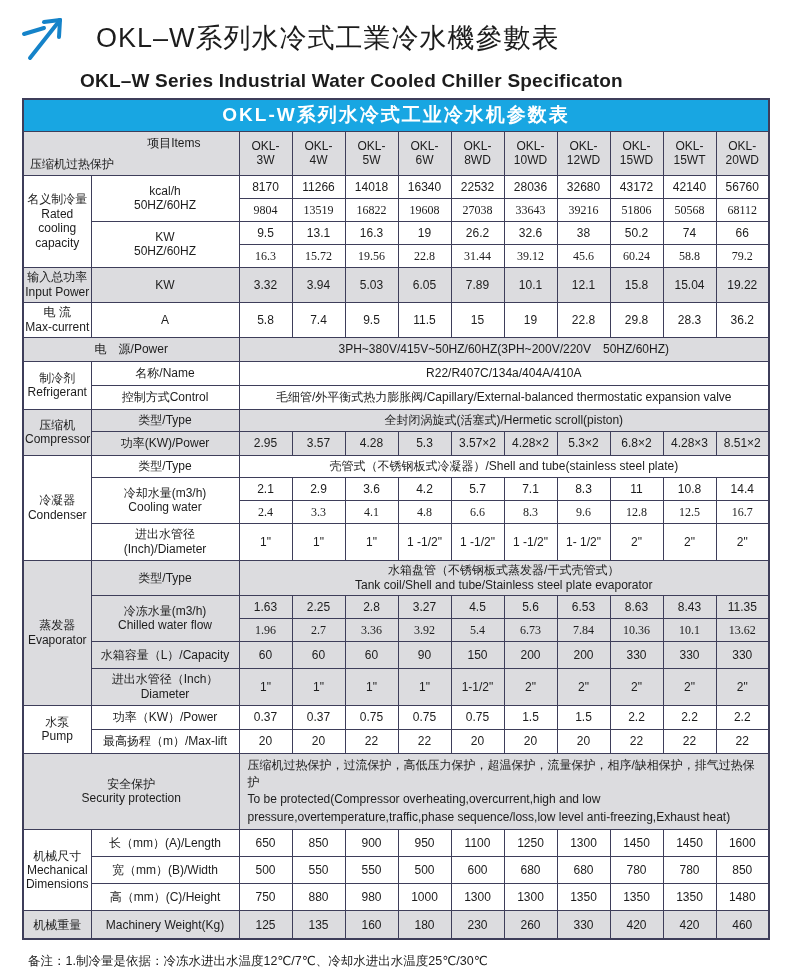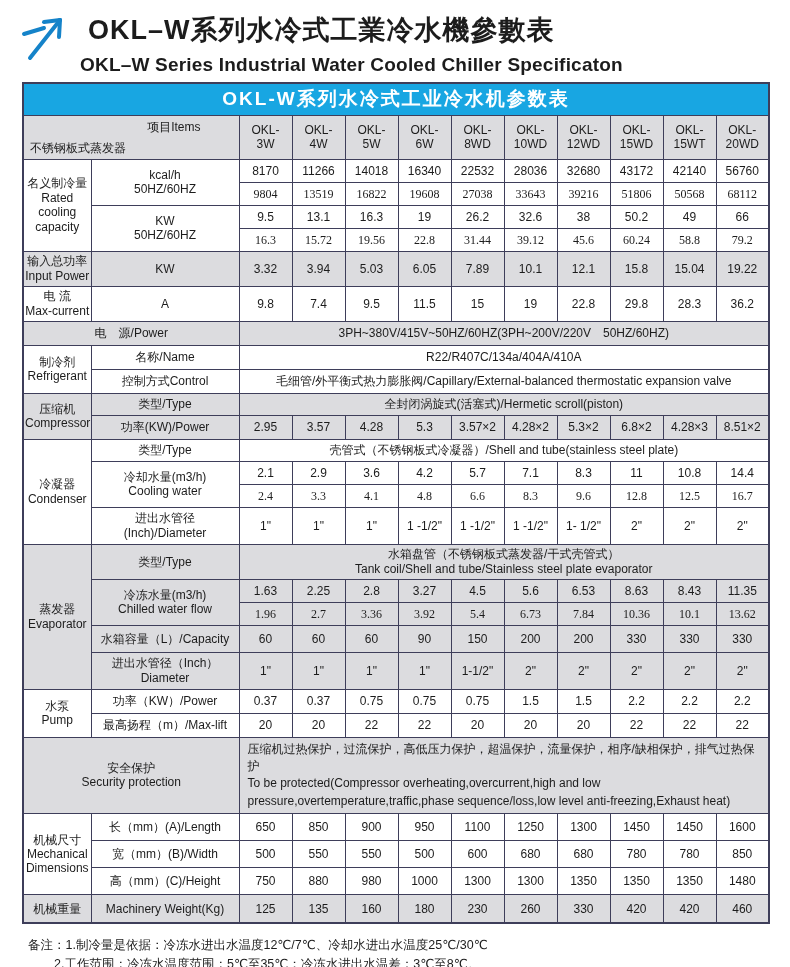--- a/index.html
+++ b/index.html
@@ -19,7 +19,7 @@
   
   .page-header{display:flex;align-items:flex-start;padding:8px 0 4px 20px;}
   .logo-arrow{flex:0 0 auto;margin:4px 8px 0 0;}
-  .titles h1{margin:8px;font-size:27px;font-weight:bold;letter-spacing:1px;line-height:1.1;}
+  .titles h1{margin:16px;font-size:27px;font-weight:normal;letter-spacing:1px;line-height:1.1;}
   .titles h2{margin:2px 8px 0 0;font-size:19px;font-weight:600;letter-spacing:0.2px;line-height:1.15;}
   
   table.spec{

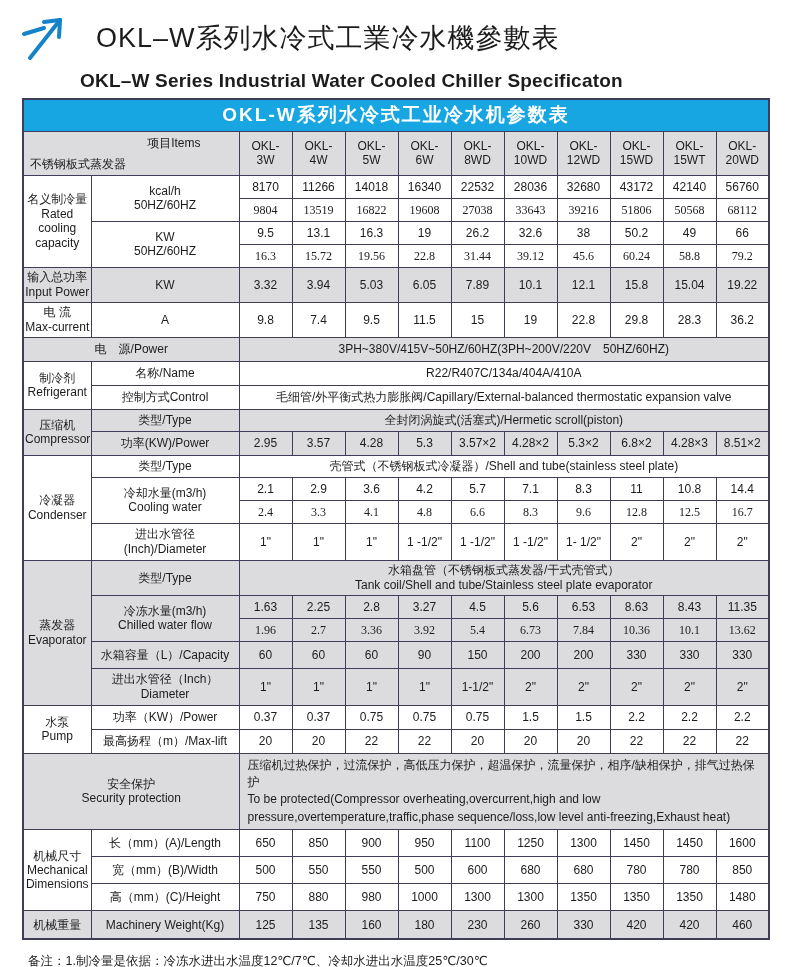--- a/index.html
+++ b/index.html
@@ -104,7 +104,7 @@
 
   <tr class="band r34">
     <td class="corner" colspan="2">
-      <span class="corner-model">不锈钢板式蒸发器</span>
+      <span class="corner-model">压缩机过热保护</span>
       <span class="corner-items">项目Items</span>
     </td>
   <td class="model-cell">OKL-

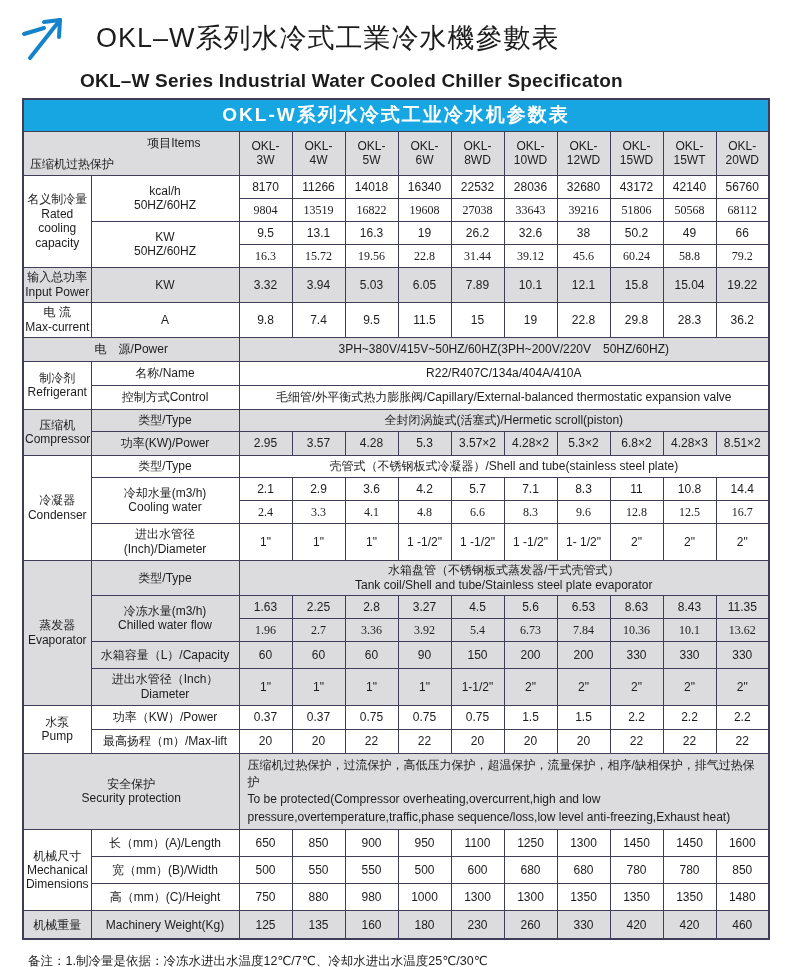--- a/index.html
+++ b/index.html
@@ -169,7 +169,7 @@
         <td>32.6</td>
         <td>38</td>
         <td>50.2</td>
-        <td>49</td>
+        <td>74</td>
         <td>66</td>
       </tr>
   <tr class="r20 sub">

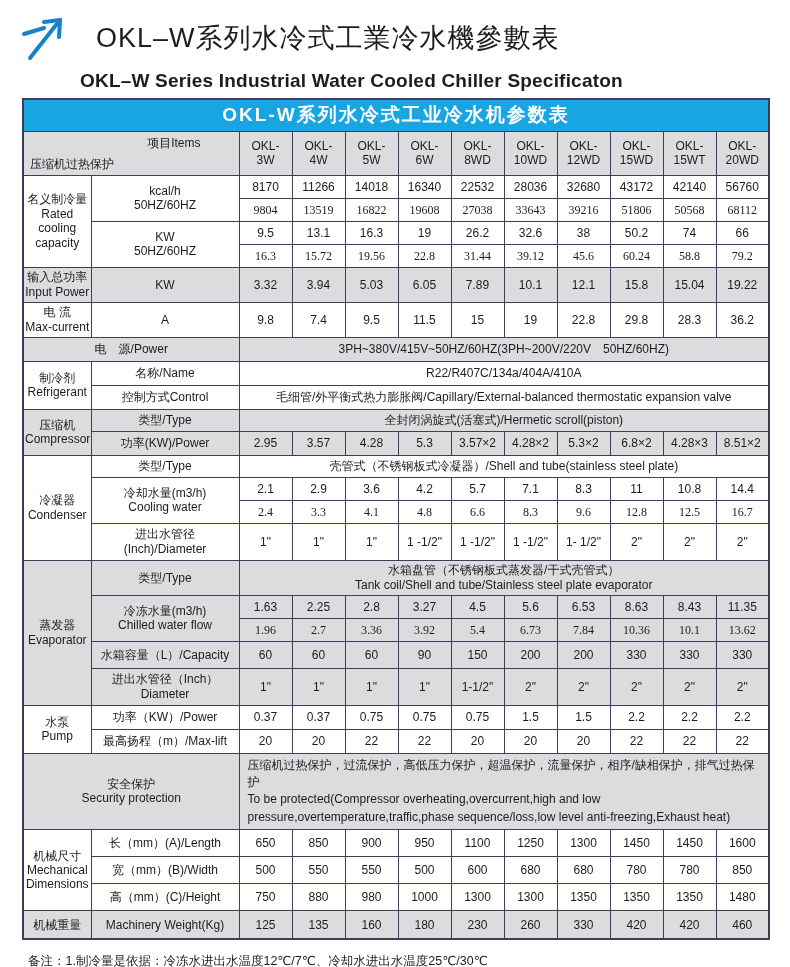--- a/index.html
+++ b/index.html
@@ -205,7 +205,7 @@
     <td>电 流
 Max-current</td>
     <td>A</td>
-  <td>9.8</td>
+  <td>5.8</td>
         <td>7.4</td>
         <td>9.5</td>
         <td>11.5</td>

